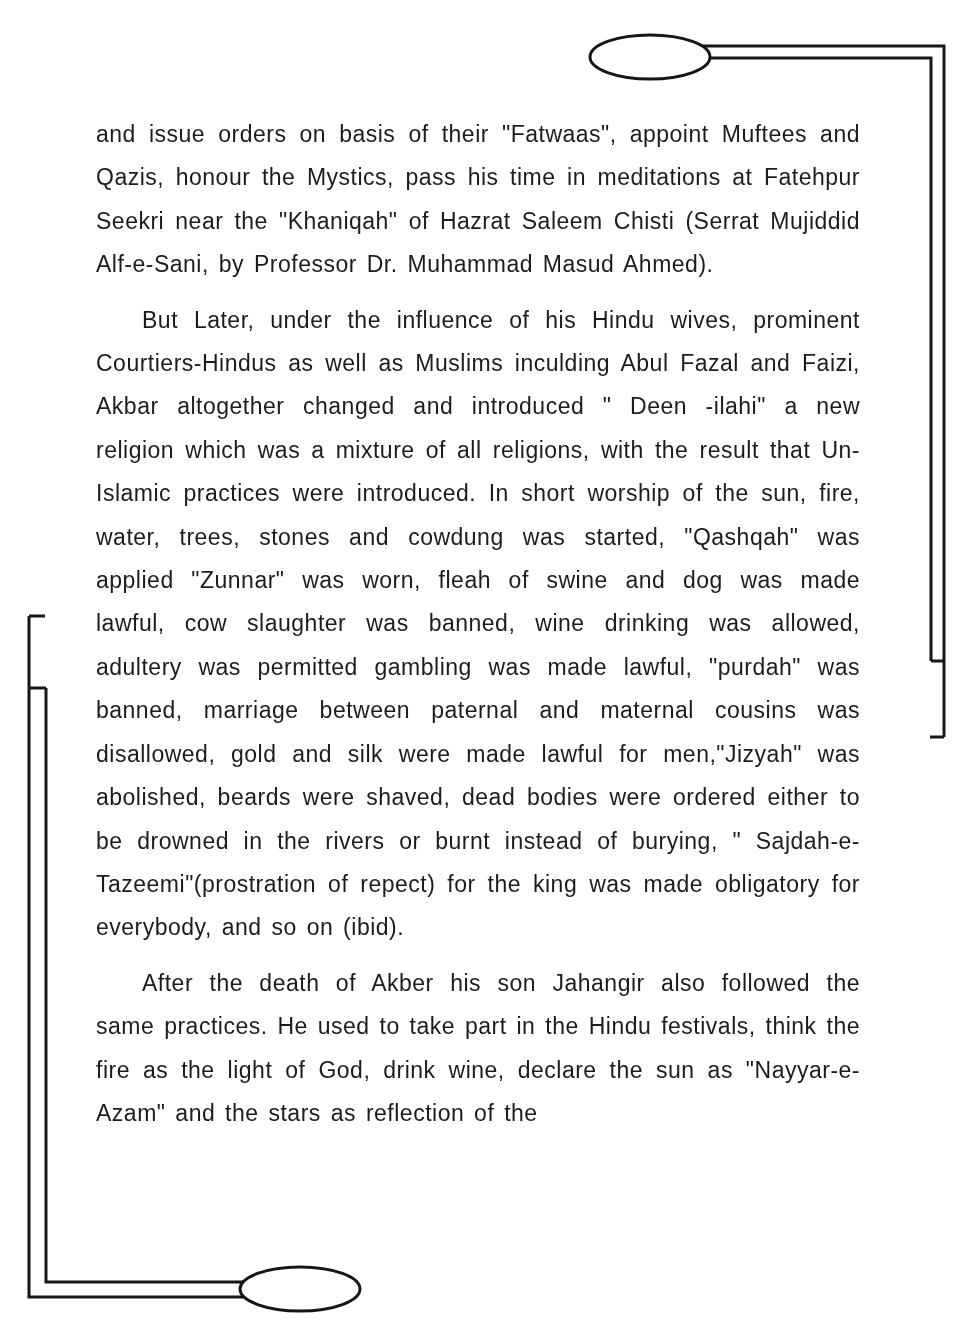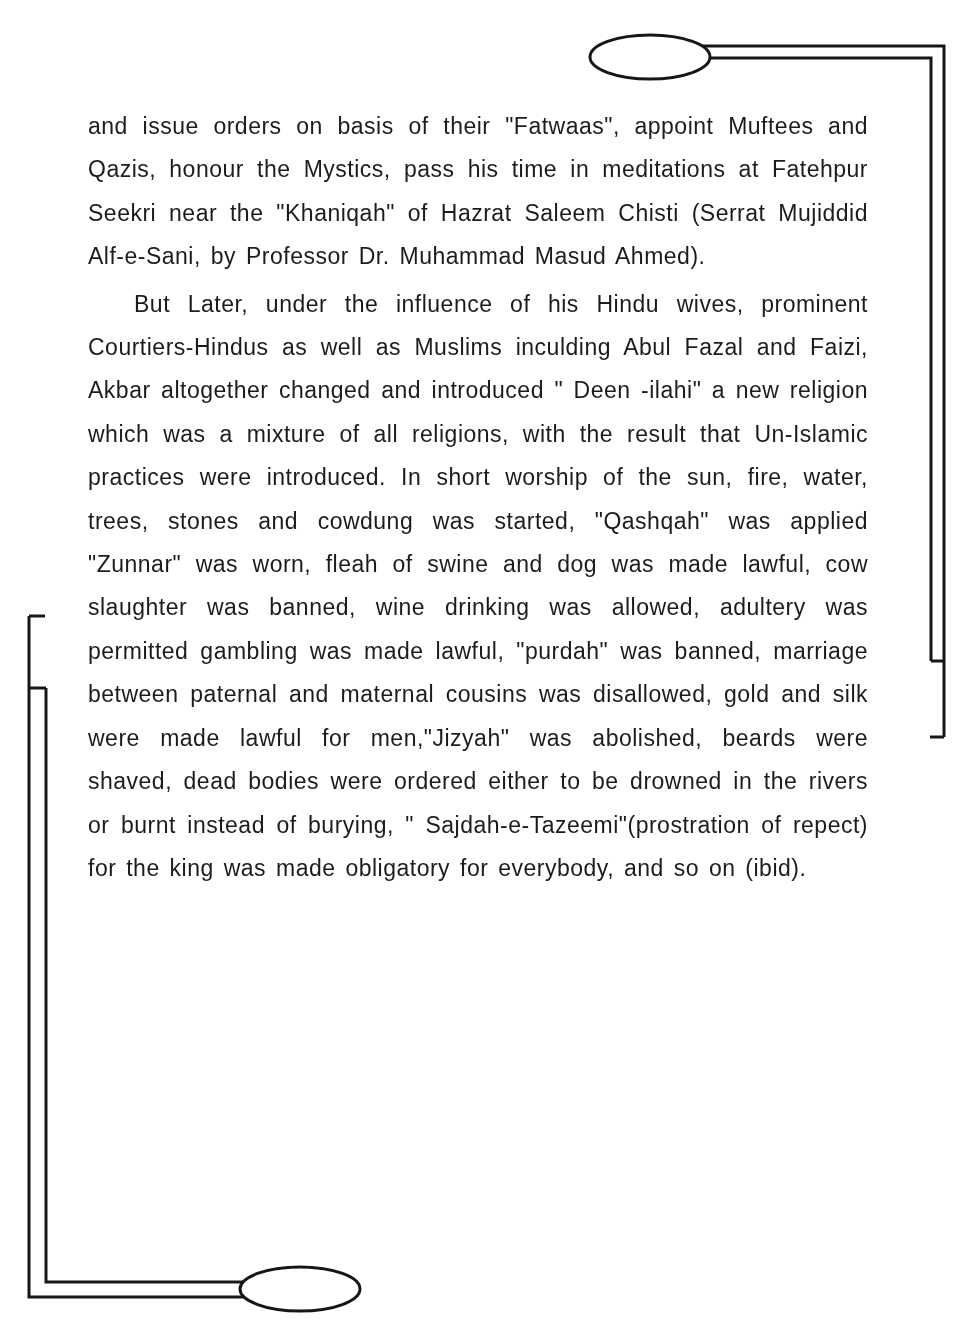--- a/index.html
+++ b/index.html
@@ -38,7 +38,7 @@
     word-spacing: 3px;
   }
   .para {
-    margin: 4px;
+    margin: 12px;
     padding: 0;
   }
   .para.indent {

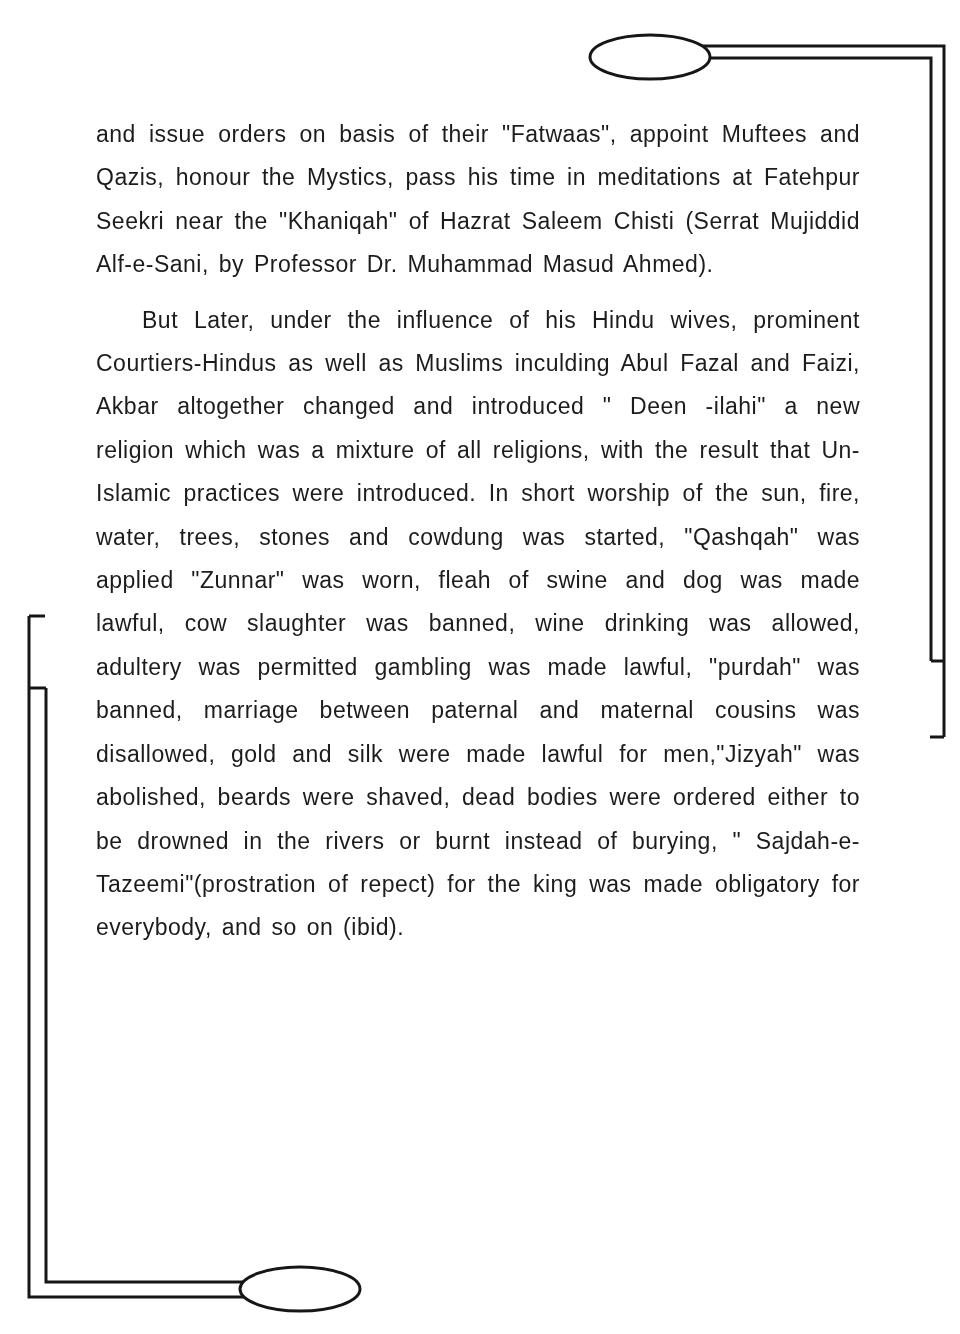--- a/index.html
+++ b/index.html
@@ -68,6 +68,7 @@
   <div class="text-block">
     <p class="para">and issue orders on basis of their "Fatwaas", appoint Muftees and Qazis, honour the Mystics, pass his time in meditations at Fatehpur Seekri near the "Khaniqah" of Hazrat Saleem Chisti (Serrat Mujiddid Alf-e-Sani, by Professor Dr. Muhammad Masud Ahmed).</p>
     <p class="para indent">But Later, under the influence of his Hindu wives, prominent Courtiers-Hindus as well as Muslims inculding Abul Fazal and Faizi, Akbar altogether changed and introduced " Deen -ilahi" a new religion which was a mixture of all religions, with the result that Un-Islamic practices were introduced. In short worship of the sun, fire, water, trees, stones and cowdung was started, "Qashqah" was applied "Zunnar" was worn, fleah of swine and dog was made lawful, cow slaughter was banned, wine drinking was allowed, adultery was permitted gambling was made lawful, "purdah" was banned, marriage between paternal and maternal cousins was disallowed, gold and silk were made lawful for men,"Jizyah" was abolished, beards were shaved, dead bodies were ordered either to be drowned in the rivers or burnt instead of burying, " Sajdah-e-Tazeemi"(prostration of repect) for the king was made obligatory for everybody, and so on (ibid).</p>
+    <p class="para indent">After the death of Akber his son Jahangir also followed the same practices. He used to take part in the Hindu festivals, think the fire as the light of God, drink wine, declare the sun as "Nayyar-e-Azam" and the stars as reflection of the</p>
   </div>
 
 </div>

